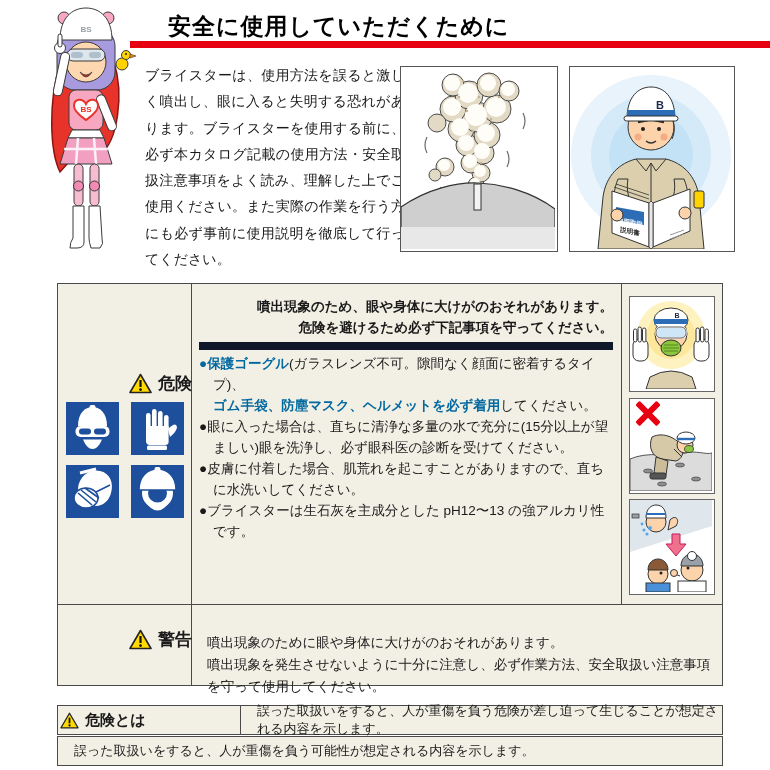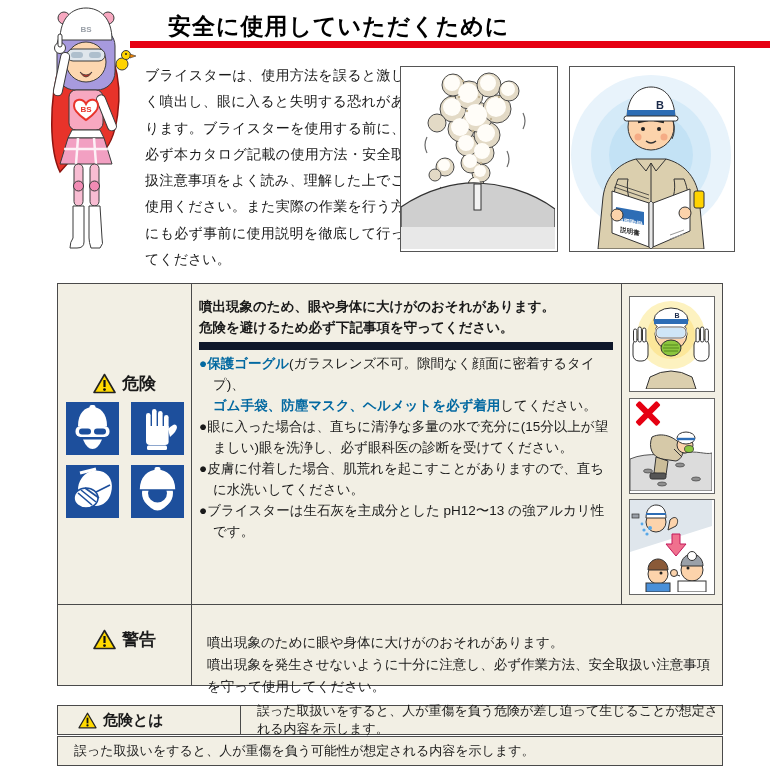--- a/index.html
+++ b/index.html
@@ -32,7 +32,7 @@
 
   .danger-content{position:absolute;left:141px;top:12px;width:414px;font-size:13.5px;line-height:21px;}
   .danger-content p{margin:0;}
-  .bold{font-weight:bold;}
+  .bold{font-weight:bold;text-align:right;}
   .red{color:#0369a1;}
   .red-underline{border-bottom:8px solid #0f172a;padding-bottom:4px;margin-bottom:3px !important;}
   .bullet{padding-left:14px;text-indent:-14px;}

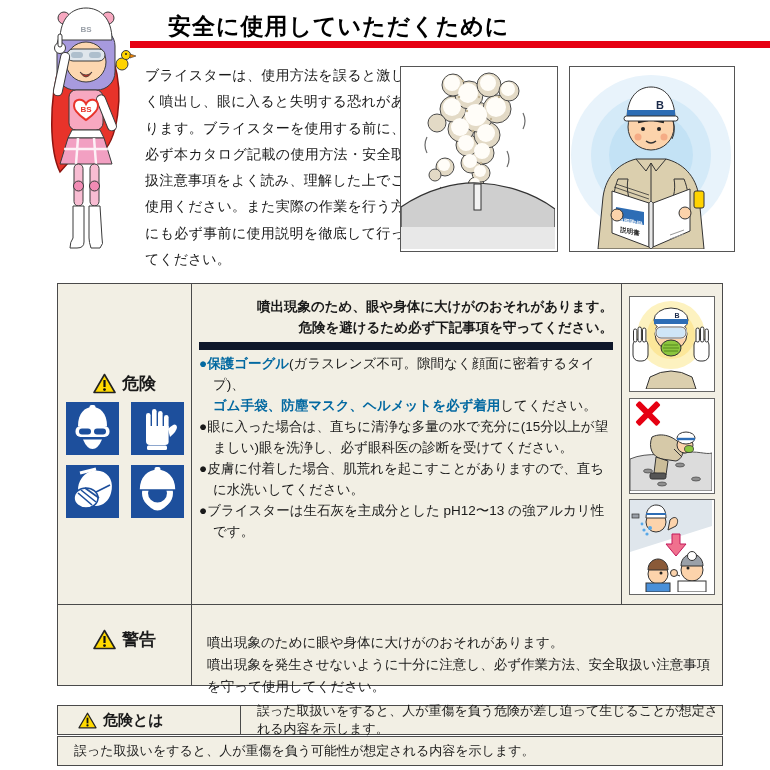--- a/index.html
+++ b/index.html
@@ -23,7 +23,7 @@
   .v-div-photo{position:absolute;left:563px;top:0;height:320px;width:1px;background:#4a4a4a;}
   .h-div-rows{position:absolute;left:0;top:320px;width:100%;height:1px;background:#4a4a4a;}
 
-  .cell-label{position:absolute;left:0;width:133px;text-align:center;font-weight:bold;font-size:17px;display:flex;align-items:center;justify-content:center;gap:6px;}
+  .cell-label{position:absolute;left:0;width:133px;text-align:center;font-weight:bold;font-size:17px;display:flex;align-items:center;justify-content:center;gap:6px;padding-left:36px;}
   .danger-label{top:88px;}
   .warning-label{top:344px;}
 

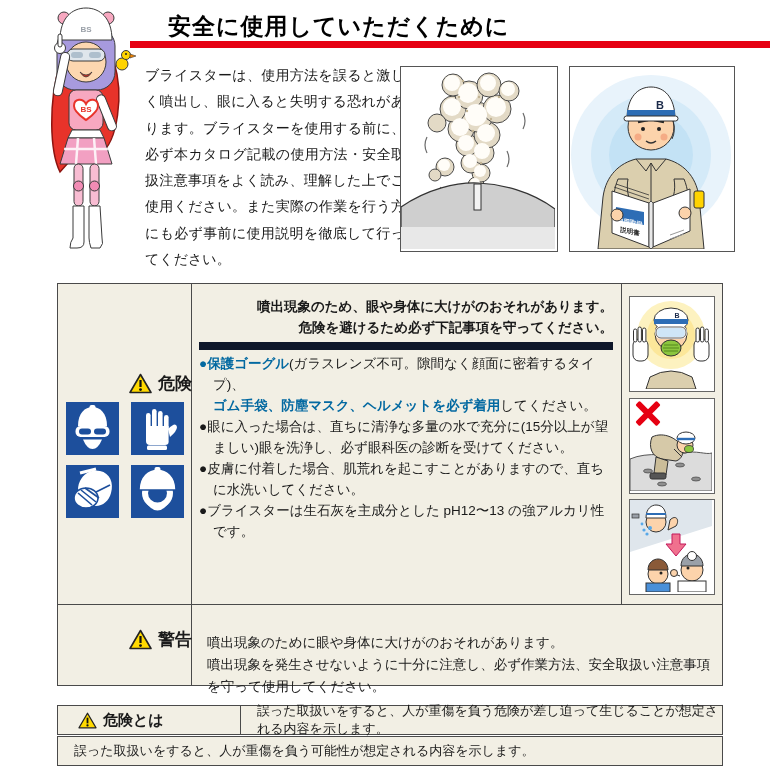--- a/index.html
+++ b/index.html
@@ -46,7 +46,7 @@
   
   .def-row{position:absolute;left:57px;width:664px;height:28px;background:#f2efe4;border:1px solid #4a4a4a;display:flex;align-items:center;}
   .def-row-1{top:705px;} .def-row-2{top:736px;}
-  .def-label{width:183px;flex:0 0 183px;display:flex;align-items:center;gap:6px;padding-left:20px;box-sizing:border-box;font-weight:bold;font-size:15px;border-right:1px solid #4a4a4a;height:100%;}
+  .def-label{width:183px;flex:0 0 183px;display:flex;align-items:center;gap:6px;padding-left:2px;box-sizing:border-box;font-weight:bold;font-size:15px;border-right:1px solid #4a4a4a;height:100%;}
   .def-text{padding-left:16px;font-size:13px;}
 
   svg text{font-family:"Liberation Sans","DejaVu Sans",sans-serif;}

